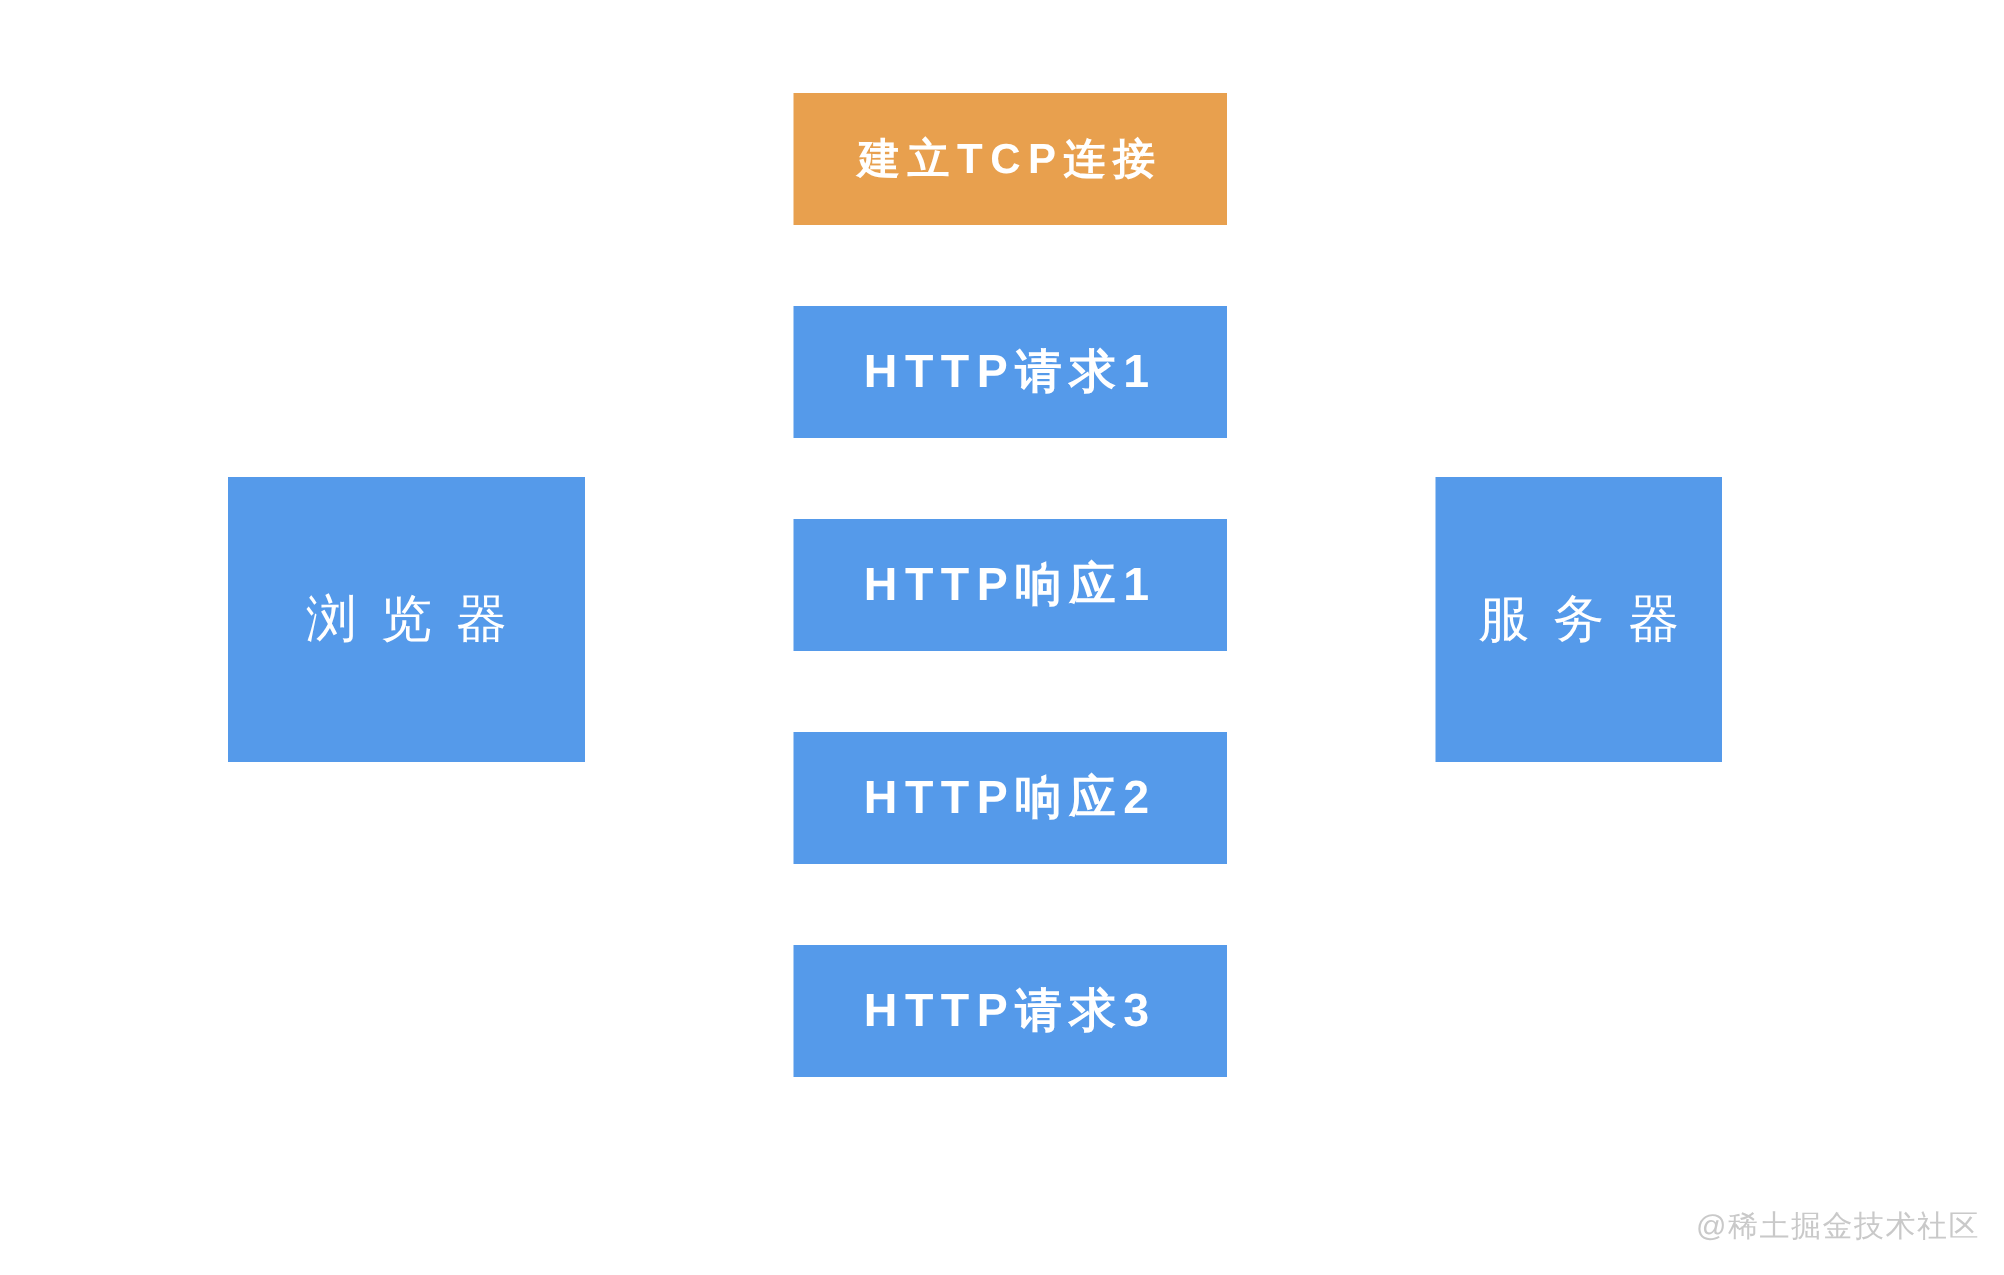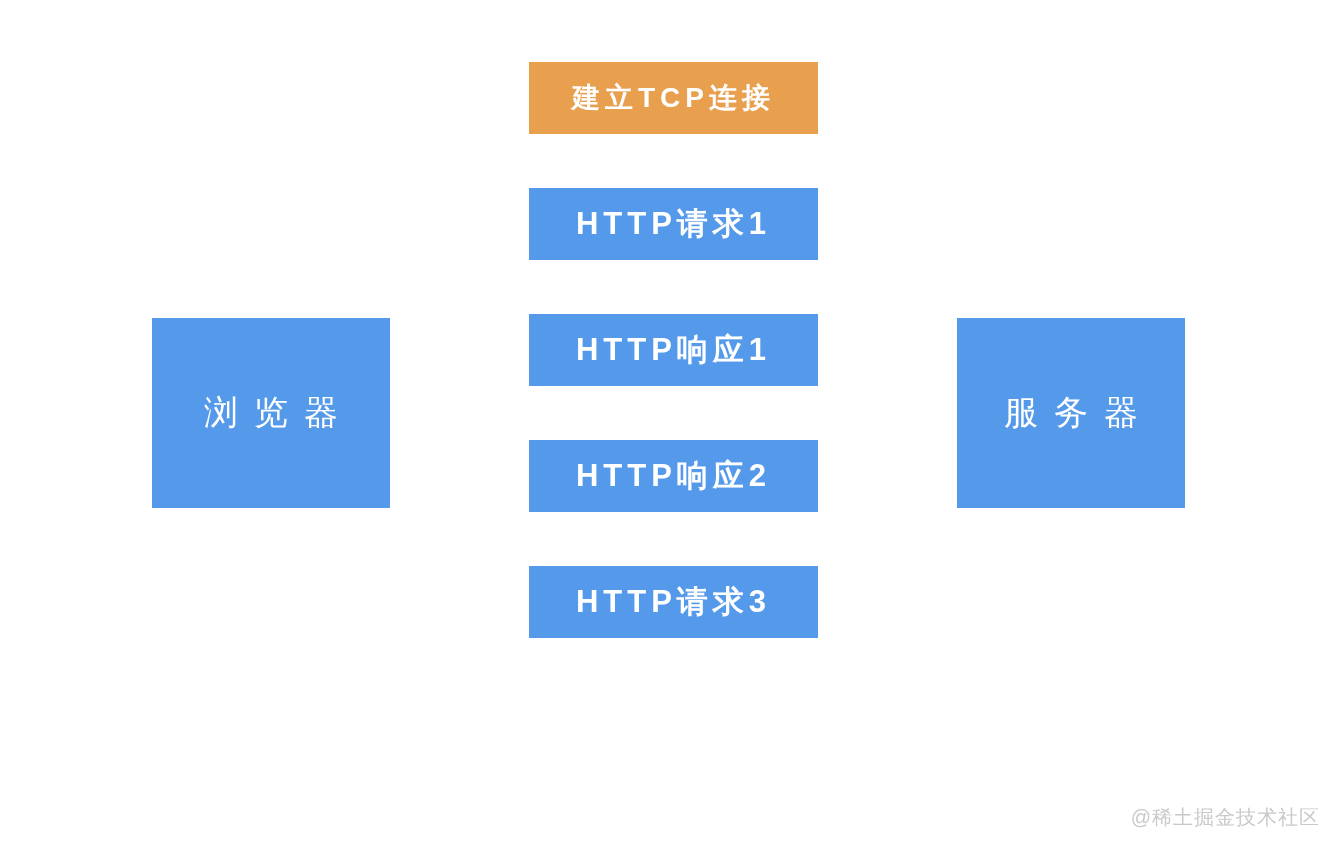--- a/index.html
+++ b/index.html
@@ -50,7 +50,7 @@
     gap:6px;
   }
   .flow-step{
-    height:72px;
+    height:88px;
     display:flex;
     align-items:center;
     justify-content:center;

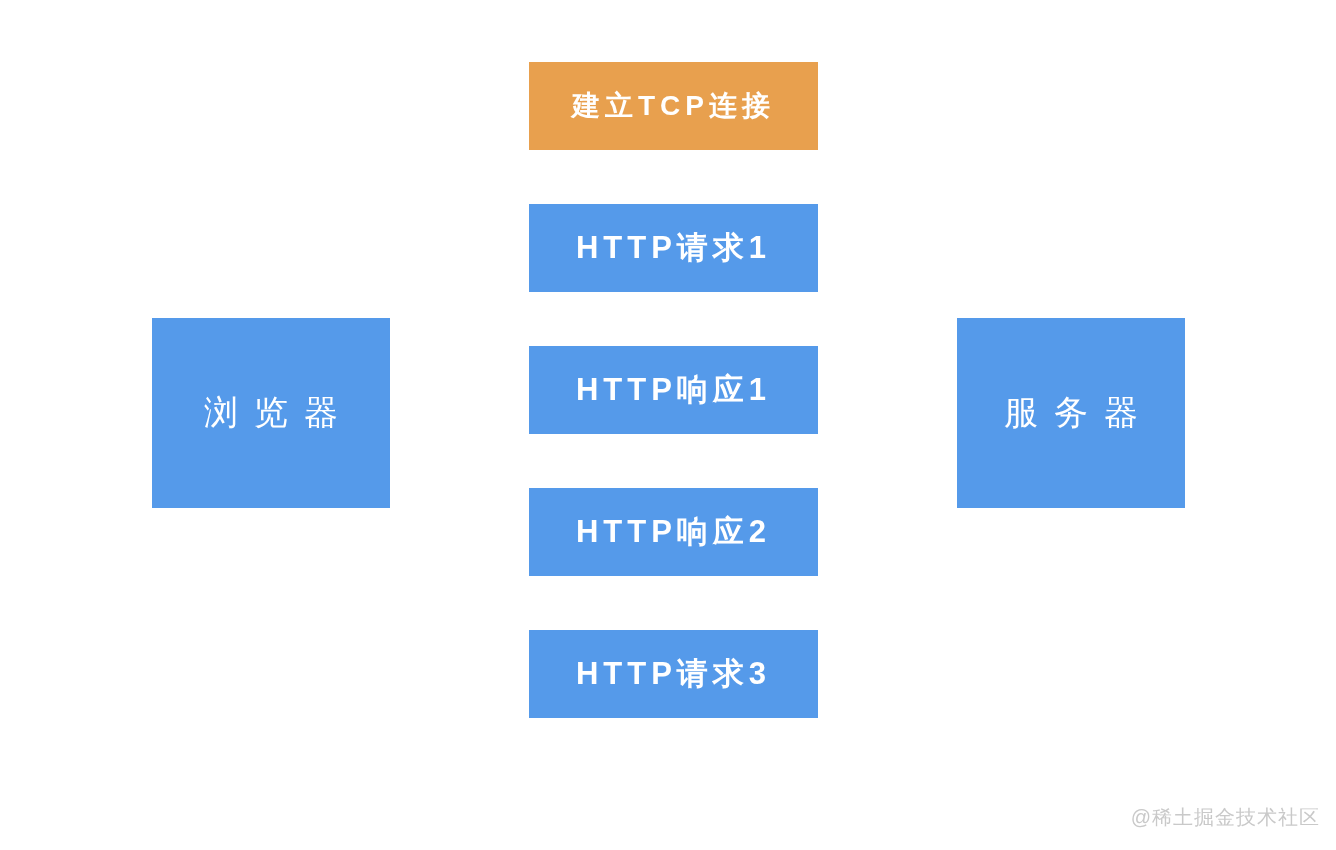--- a/index.html
+++ b/index.html
@@ -39,7 +39,7 @@
   }
   .side-box.right{
     left:957px; top:318px;
-    width:228px; height:190px;
+    width:191px; height:190px;
   }
   .flow-column{
     position:absolute;

